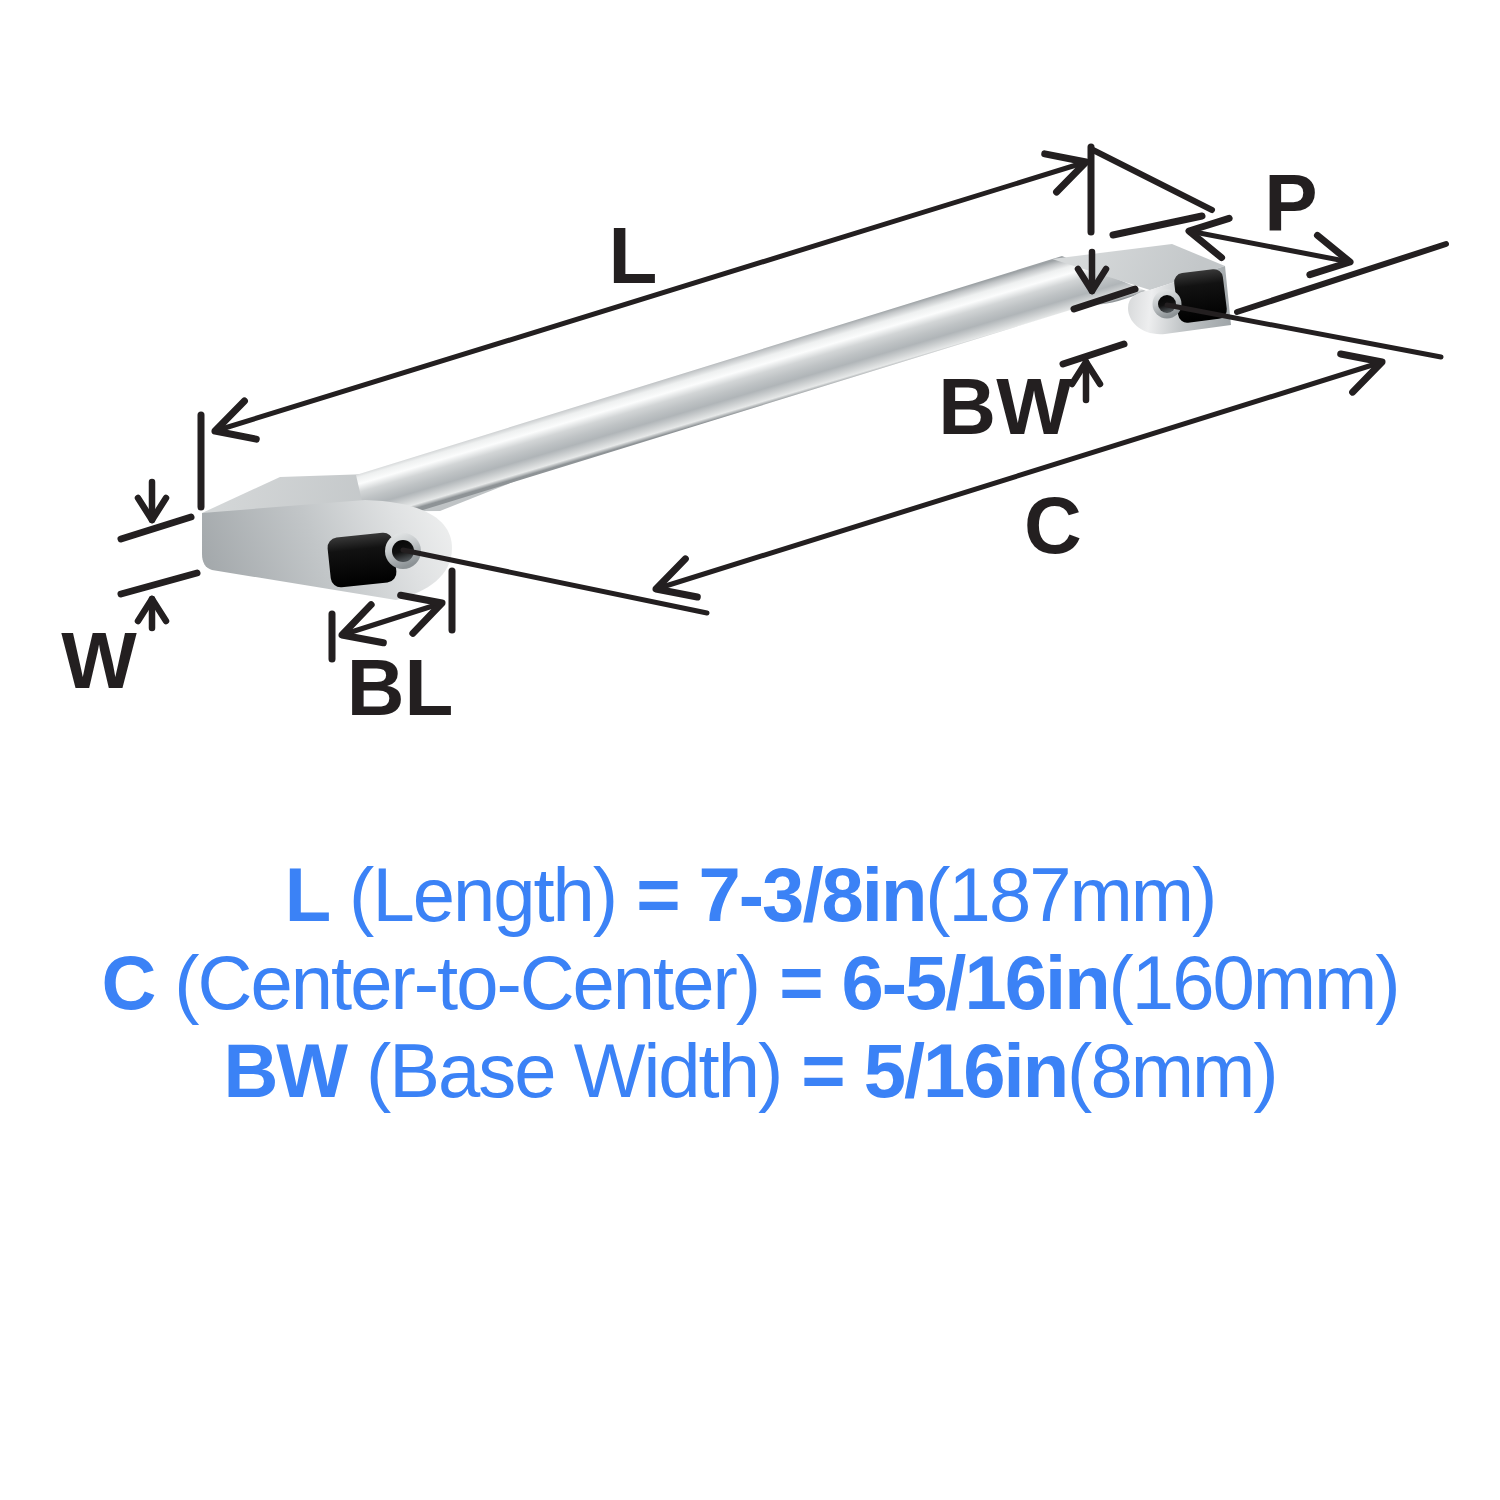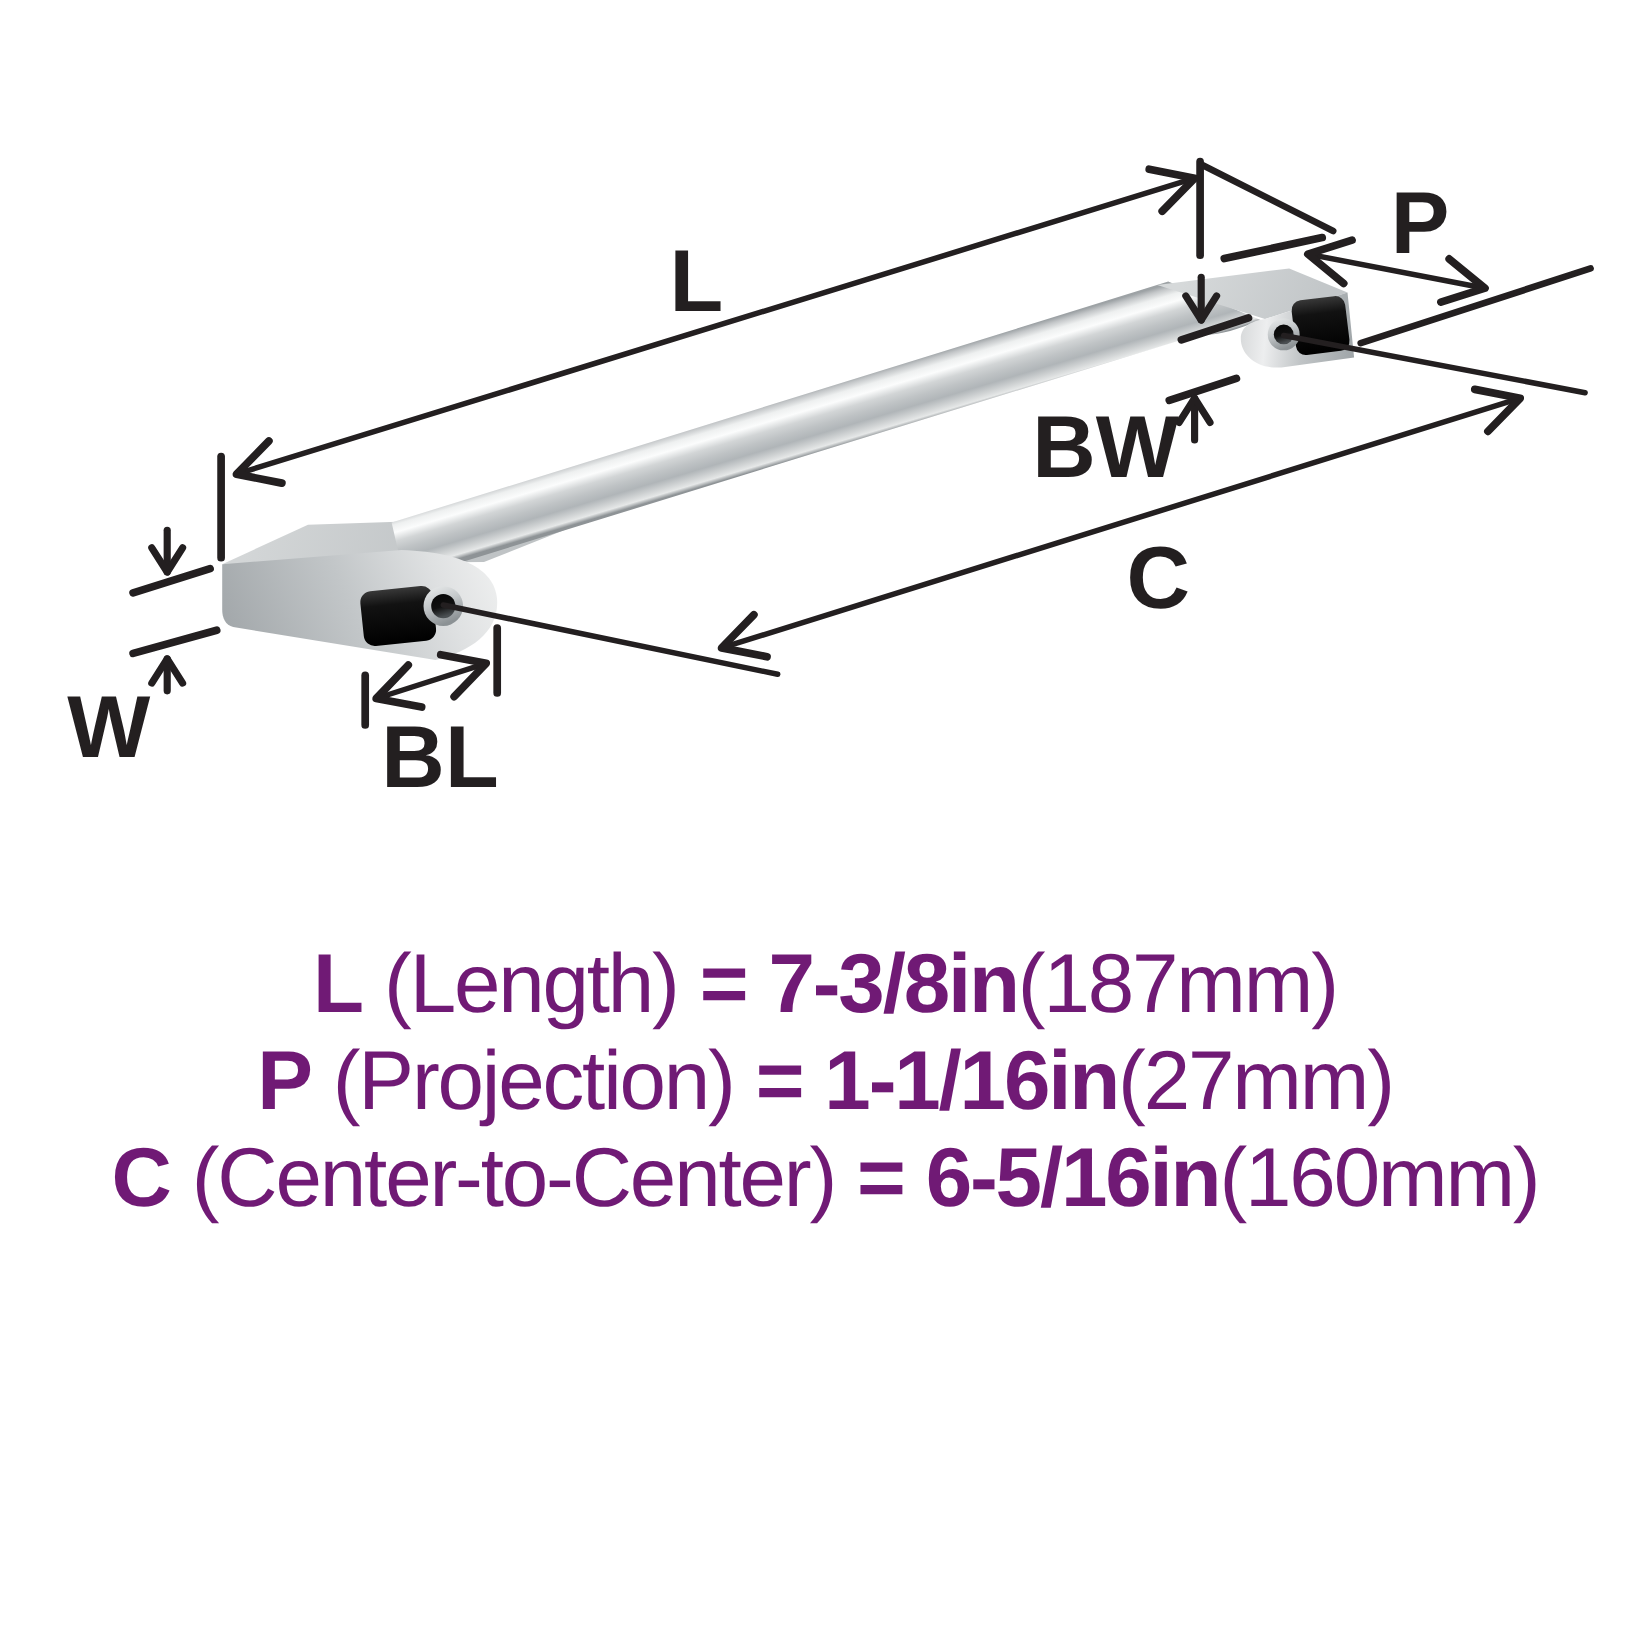--- a/index.html
+++ b/index.html
@@ -22,7 +22,7 @@
     position:absolute;
     left:0;right:0;top:851px;
     text-align:center;
-    color:#701a75;
+    color:#3b82f6;
     font-size:76px;
     line-height:88px;
     letter-spacing:-2px;

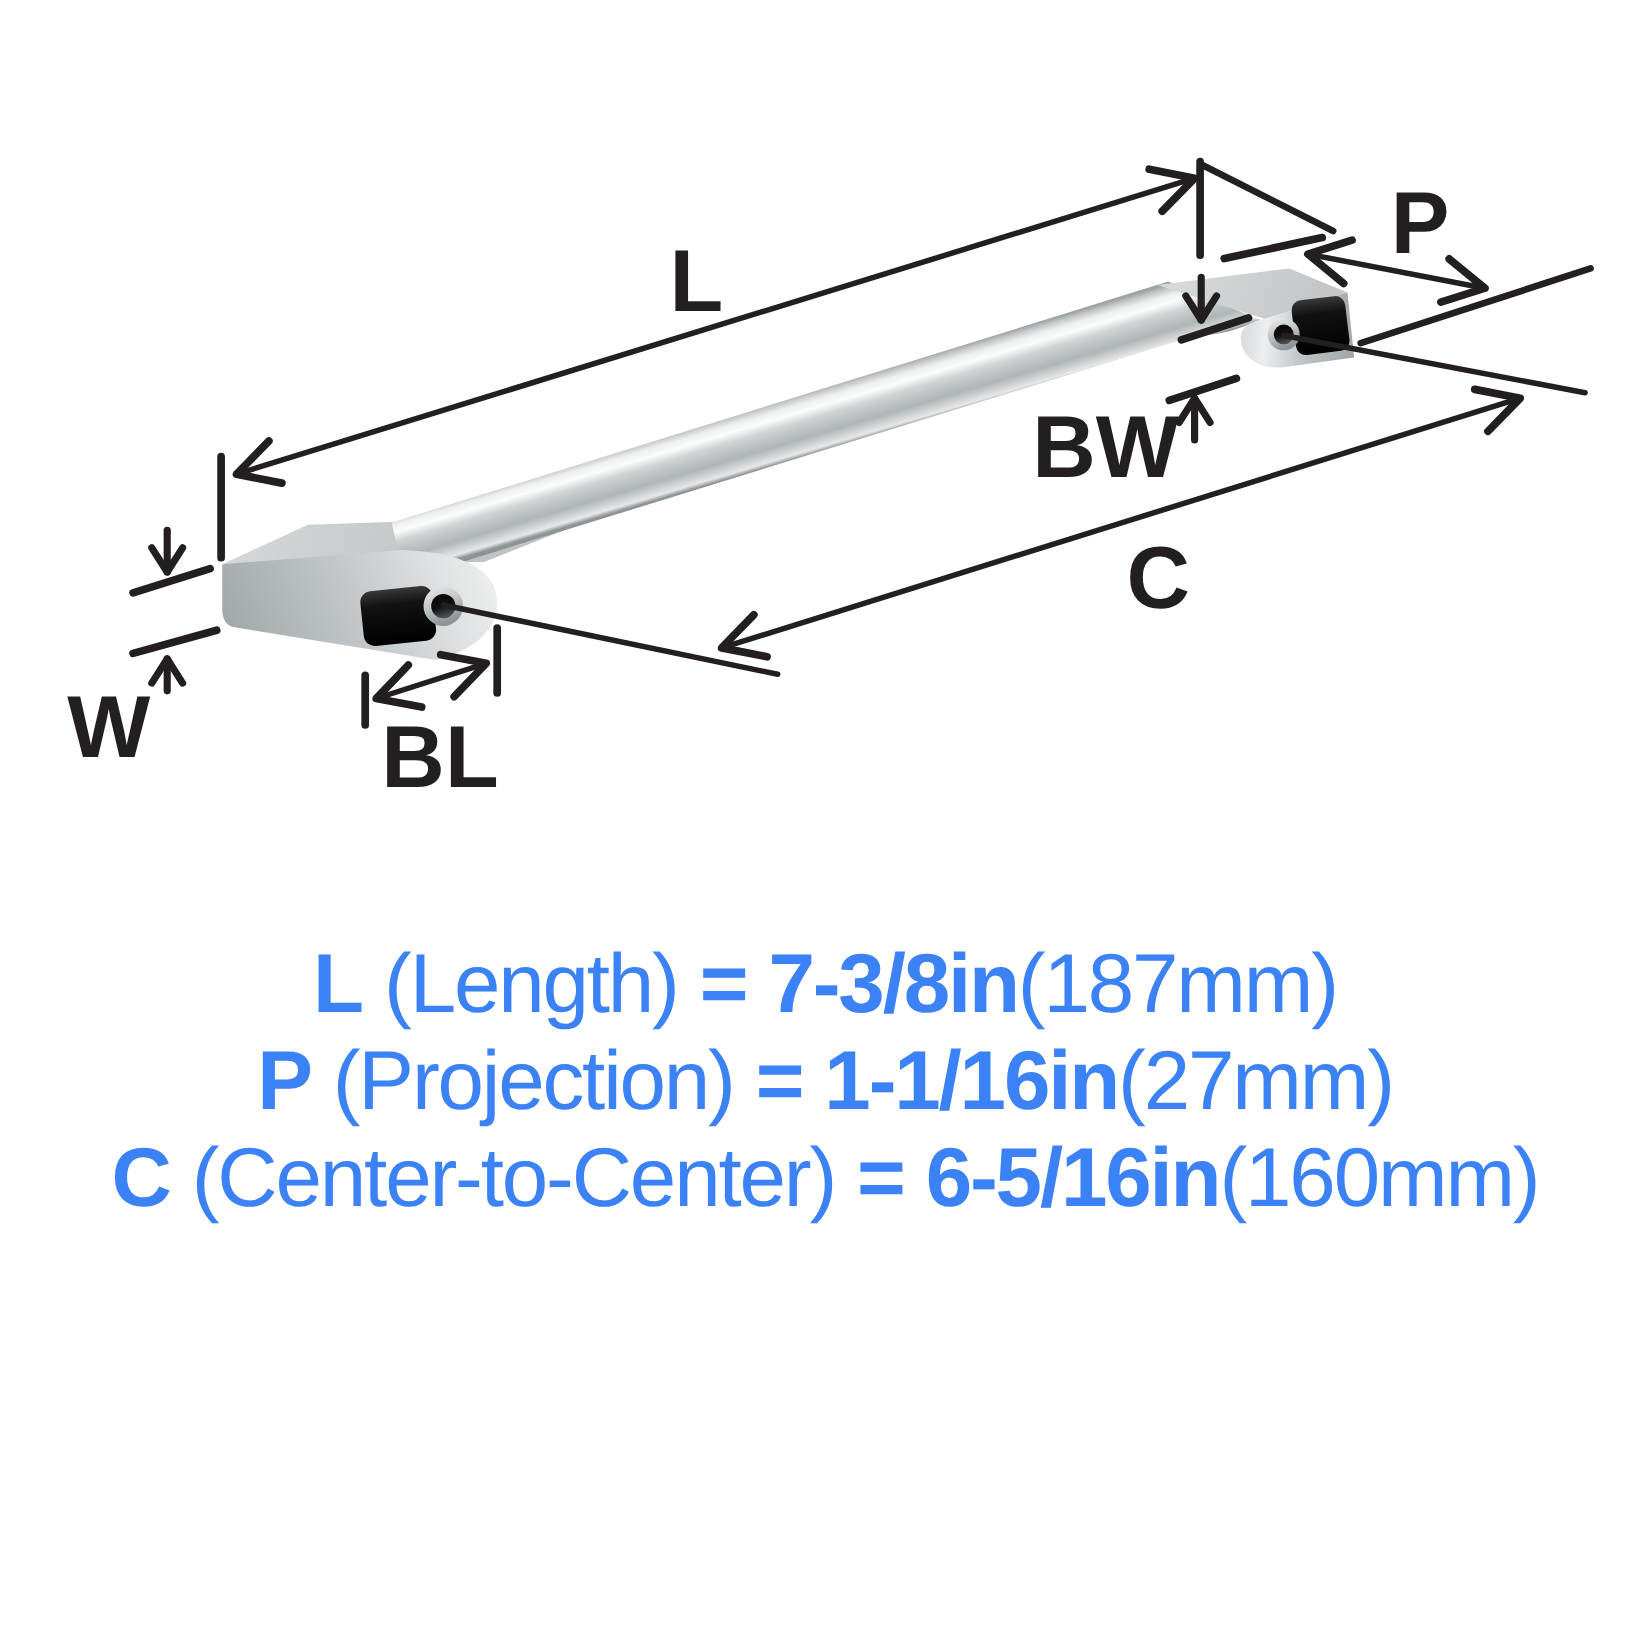--- a/index.html
+++ b/index.html
@@ -164,9 +164,6 @@
       <span class="seg-b">L</span><span class="seg-r seg-name">(Length)</span><span class="seg-b seg-eq">=</span><span class="seg-b">7-3/8in</span><span class="seg-r">(187mm)</span>
     </div>
     <div class="spec-line">
-      <span class="seg-b">P</span><span class="seg-r seg-name">(Projection)</span><span class="seg-b seg-eq">=</span><span class="seg-b">1-1/16in</span><span class="seg-r">(27mm)</span>
-    </div>
-    <div class="spec-line">
       <span class="seg-b">C</span><span class="seg-r seg-name">(Center-to-Center)</span><span class="seg-b seg-eq">=</span><span class="seg-b">6-5/16in</span><span class="seg-r">(160mm)</span>
     </div>
   </div>

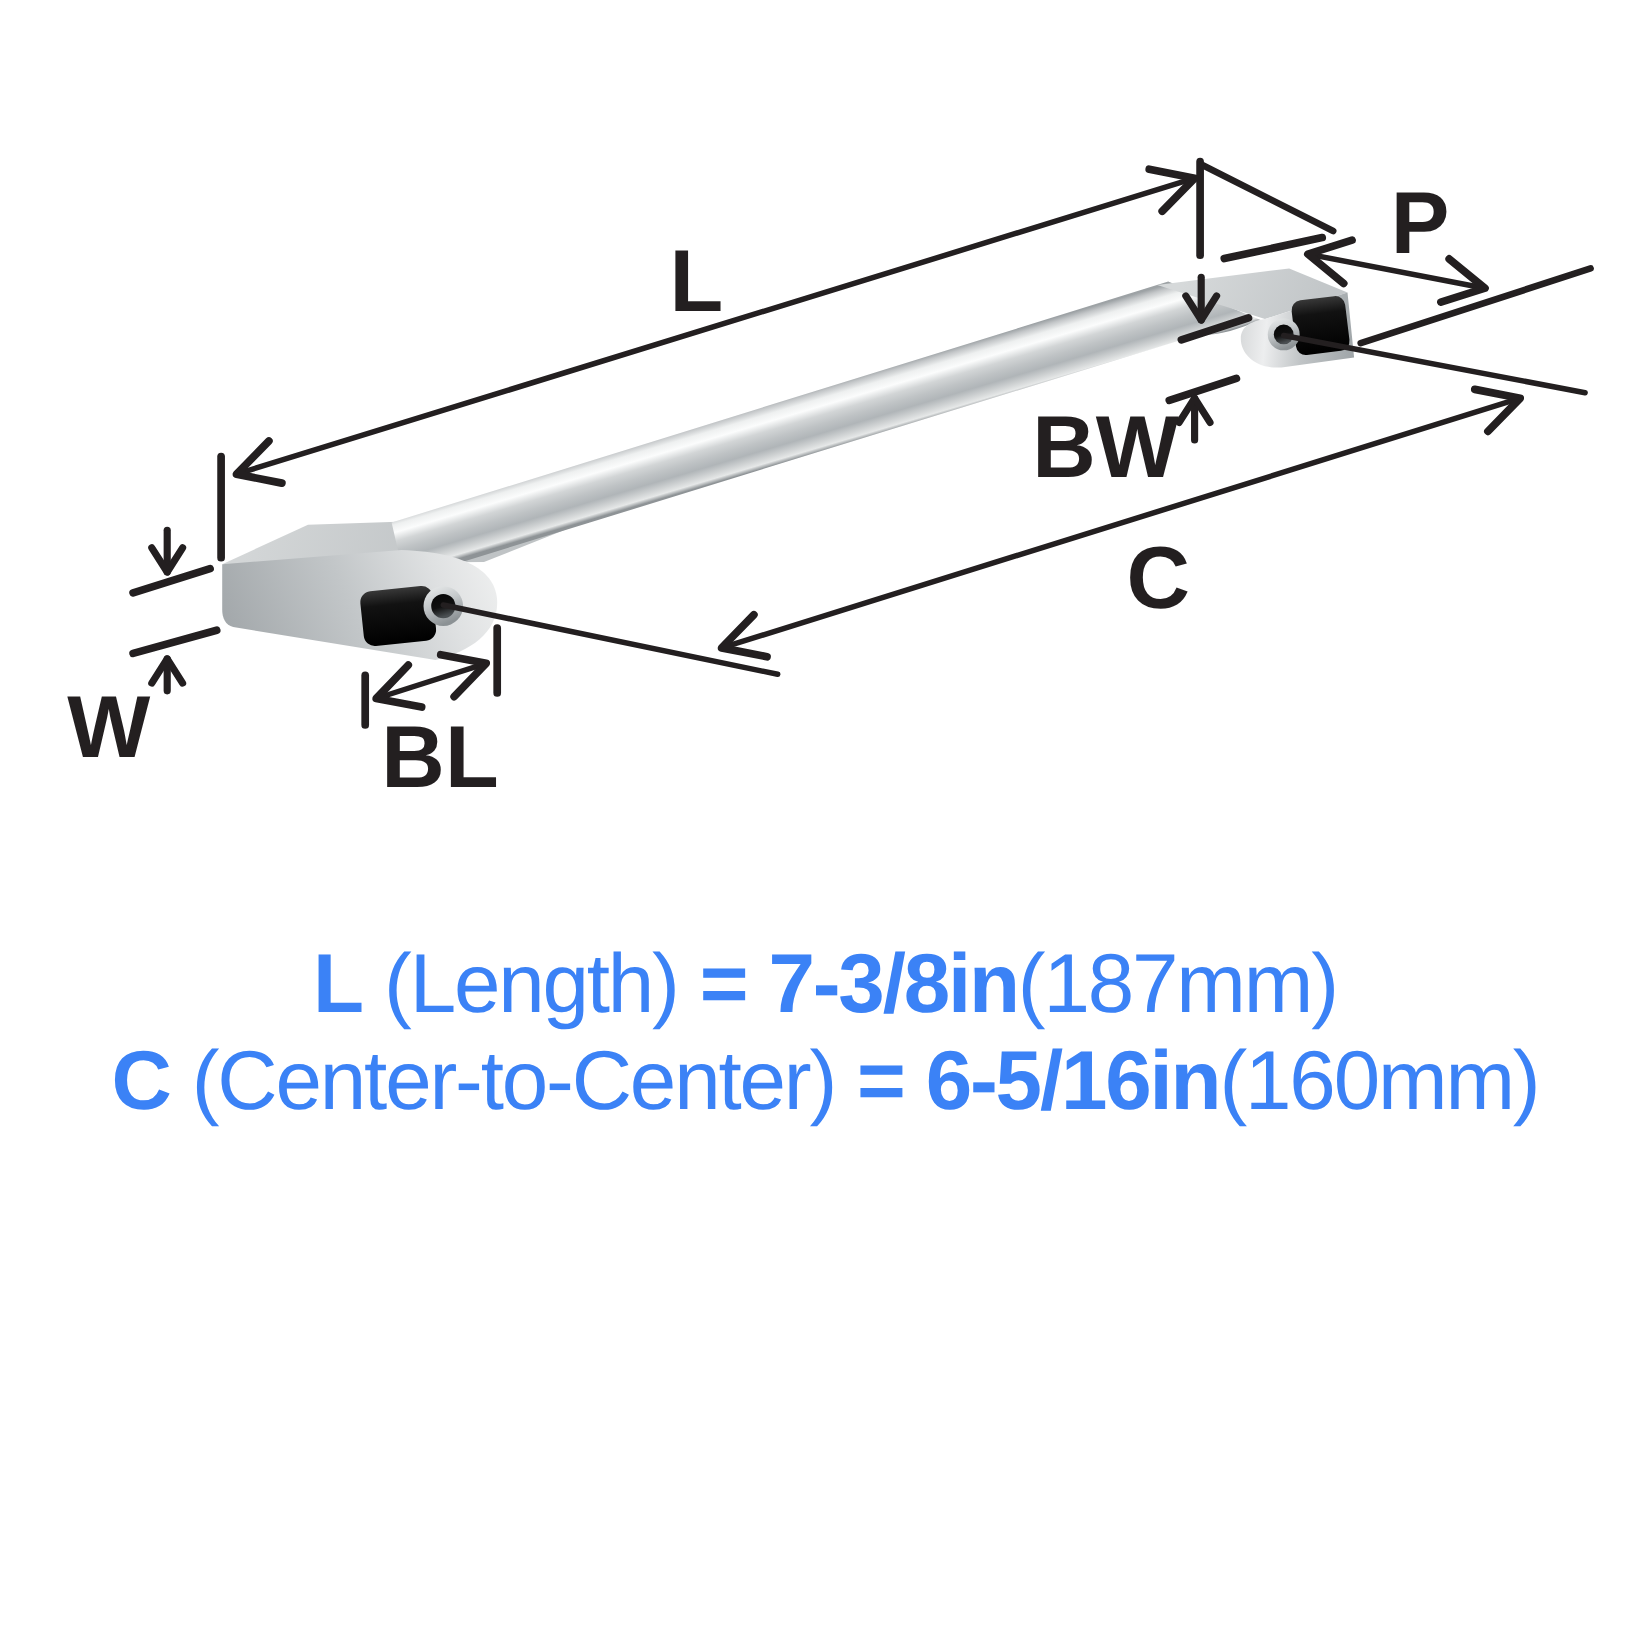--- a/index.html
+++ b/index.html
@@ -166,6 +166,9 @@
     <div class="spec-line">
       <span class="seg-b">C</span><span class="seg-r seg-name">(Center-to-Center)</span><span class="seg-b seg-eq">=</span><span class="seg-b">6-5/16in</span><span class="seg-r">(160mm)</span>
     </div>
+    <div class="spec-line">
+      <span class="seg-b">BW</span><span class="seg-r seg-name">(Base Width)</span><span class="seg-b seg-eq">=</span><span class="seg-b">5/16in</span><span class="seg-r">(8mm)</span>
+    </div>
   </div>
 </div>
 

